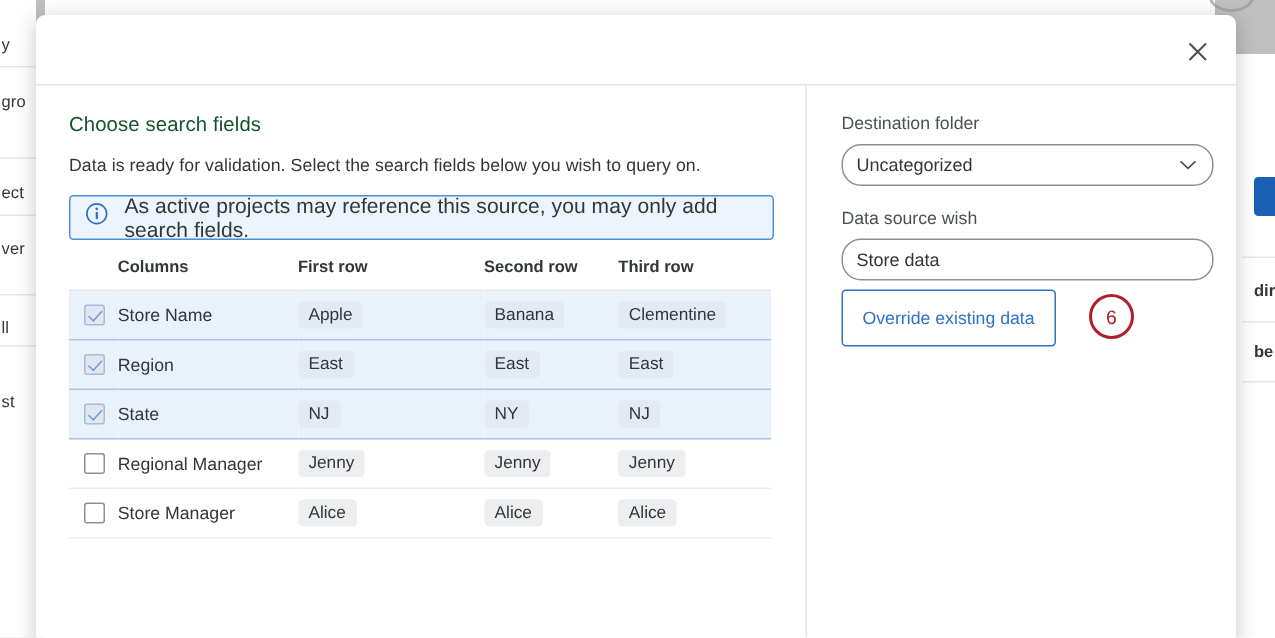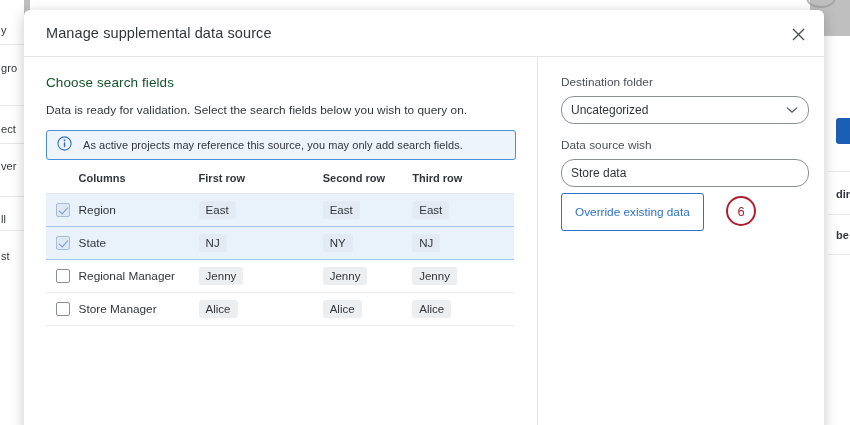--- a/index.html
+++ b/index.html
@@ -254,7 +254,6 @@
   <div class="modal">
 
     <div class="modal-header">
-      <div class="modal-title">Manage supplemental data source</div>
       <button class="close-btn">
         <svg width="13" height="13" viewBox="0 0 13 13" aria-hidden="true">
           <path d="M1 1 L12 12 M12 1 L1 12" stroke="#4b5056" stroke-width="1.4" fill="none"></path>

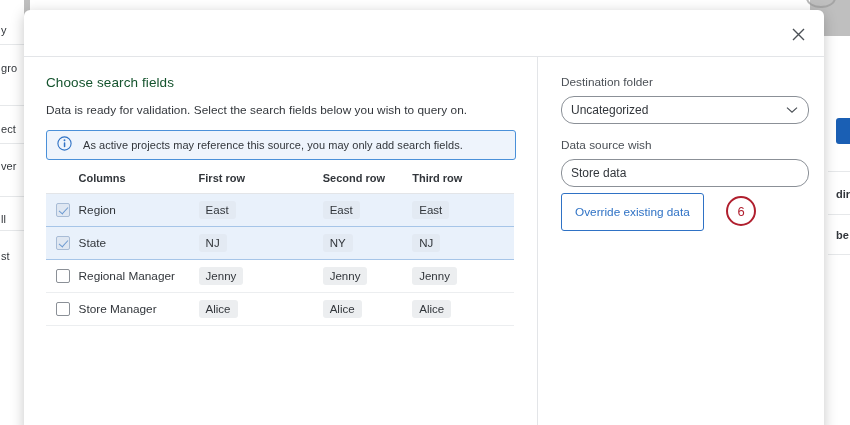--- a/index.html
+++ b/index.html
@@ -119,7 +119,7 @@
     margin-bottom: 12px;
   }
   .info-icon { flex: 0 0 auto; margin-right: 11px; display: block; }
-  .info-text { font-size: 11px; color: #32363b; letter-spacing: .05px; }
+  .info-text { font-size: 14px; color: #32363b; letter-spacing: .05px; }
 
   .count-line { font-size: 11.8px; color: #32363b; margin-bottom: 14px; }
   .count-num { color: #2f72c5; }

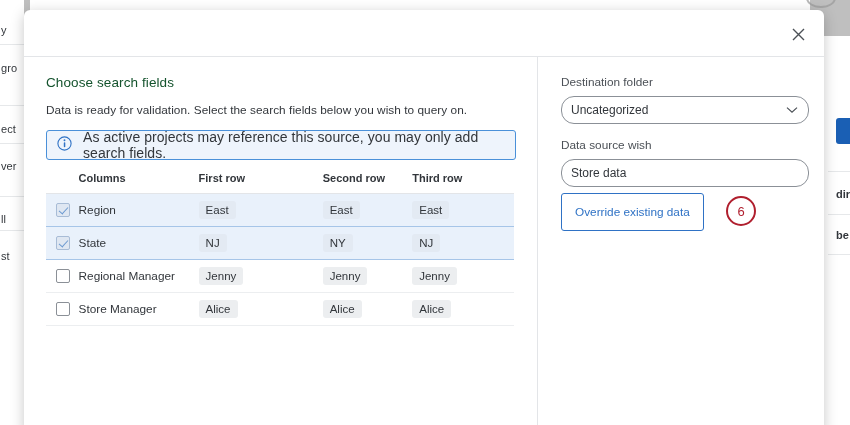--- a/index.html
+++ b/index.html
@@ -291,6 +291,15 @@
             </tr>
           </thead>
           <tbody>
+            <tr class="sel sel-first">
+              <td>
+                  <span class="cbx checked"></span>
+                </td>
+              <td>Store Name</td>
+              <td><span class="chip">Apple</span></td>
+              <td><span class="chip">Banana</span></td>
+              <td><span class="chip">Clementine</span></td>
+            </tr>
             <tr class="sel sel-last">
               <td>
                   <span class="cbx checked"></span>

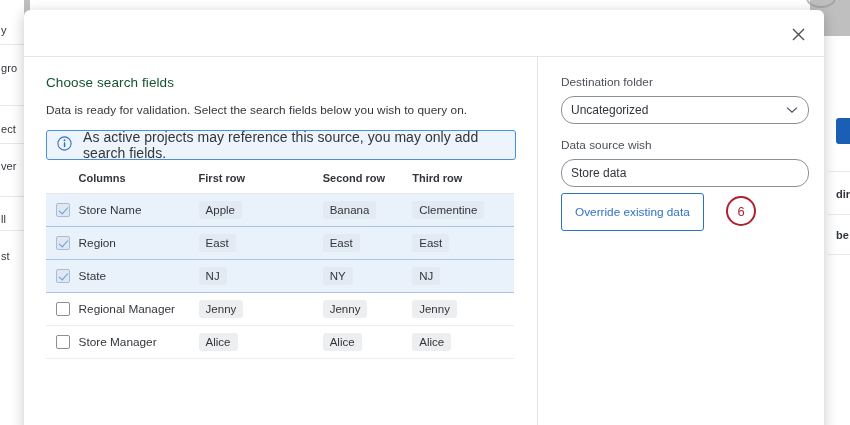--- a/index.html
+++ b/index.html
@@ -231,7 +231,7 @@
       <div class="bg-frag" style="top:123px">ect</div>
       <div class="bg-frag" style="top:160px">ver</div>
       <div class="bg-frag" style="top:213px">ll</div>
-      <div class="bg-frag" style="top:250px">st</div>
+      <div class="bg-frag" style="top:262px">st</div>
     </div>
   </div>
 

